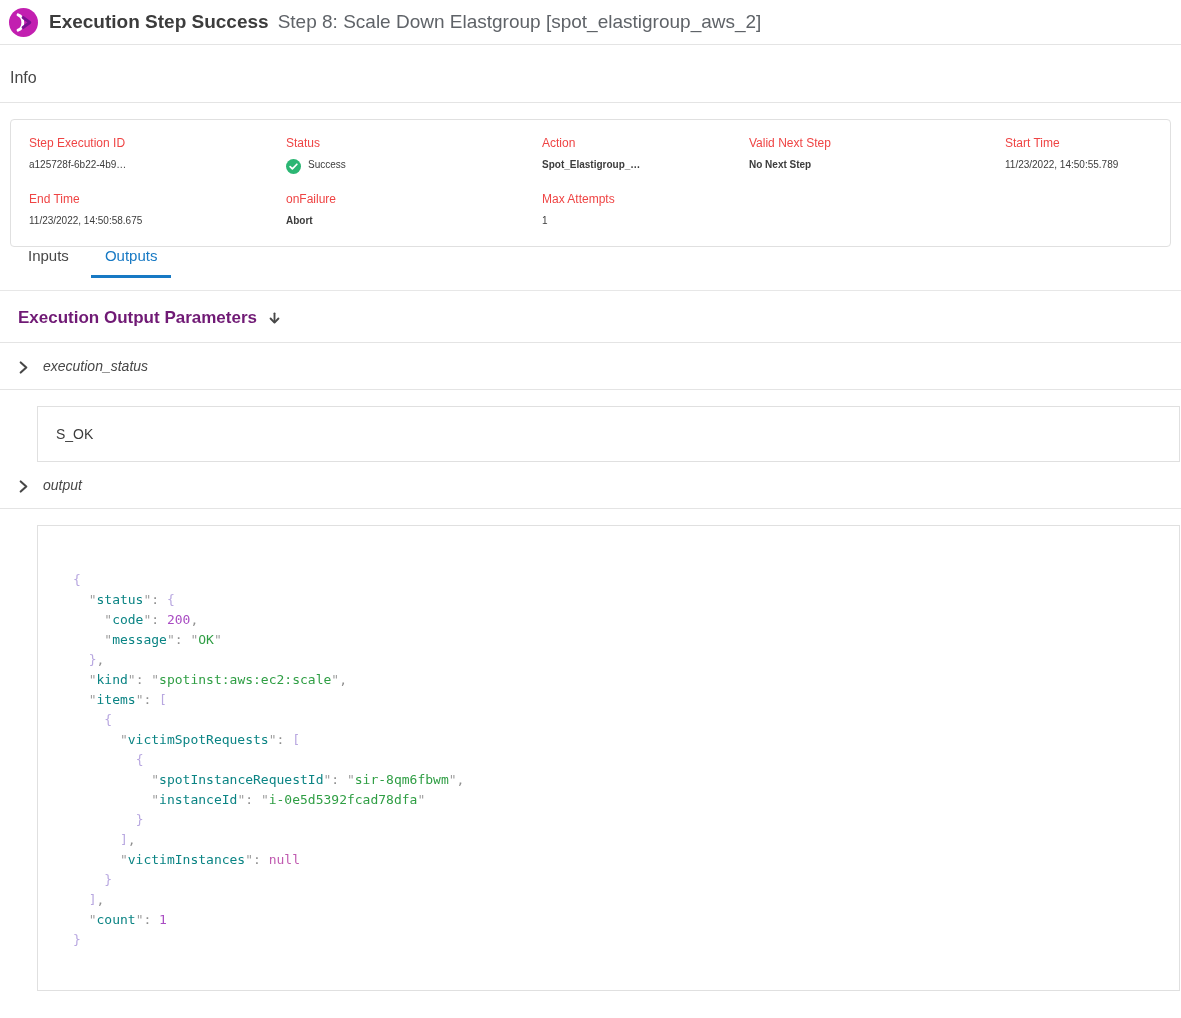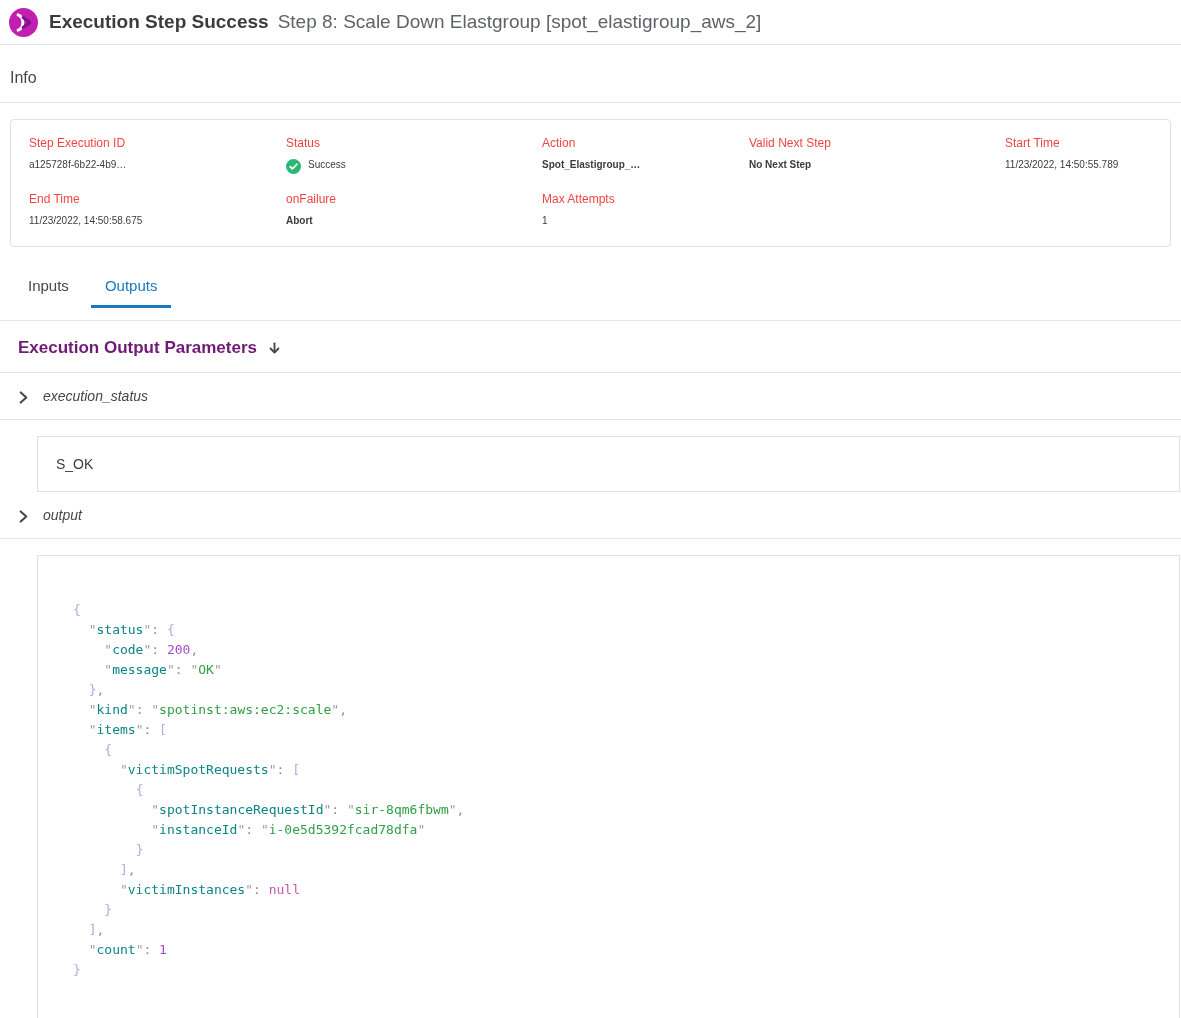--- a/index.html
+++ b/index.html
@@ -52,7 +52,6 @@
   .tabs {
     display: flex;
     gap: 8px;
-    margin-top: 30px;
     padding-left: 14px;
   }
   .tab {

